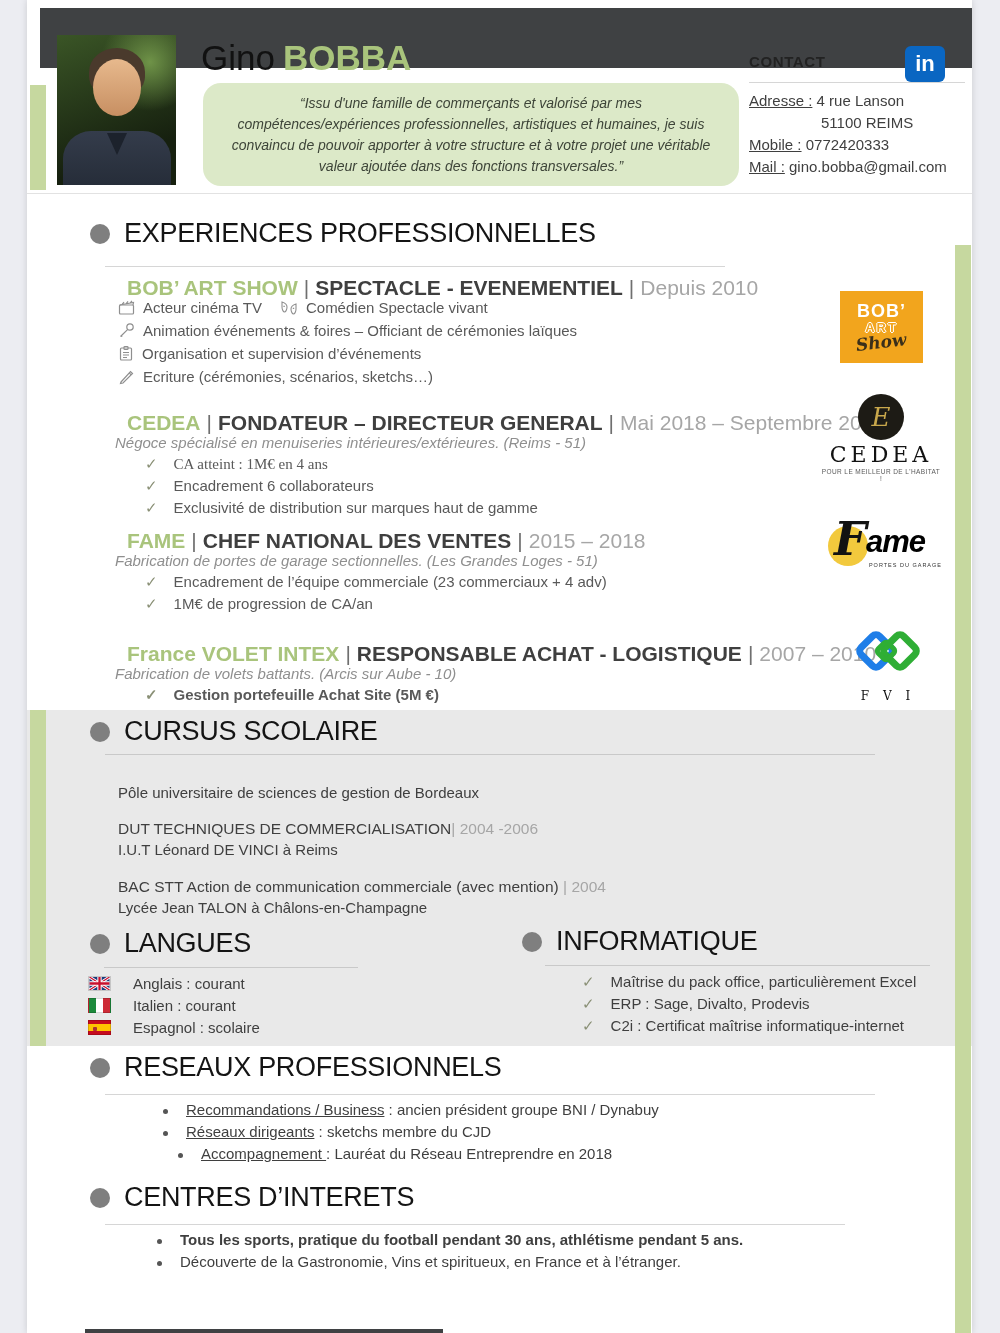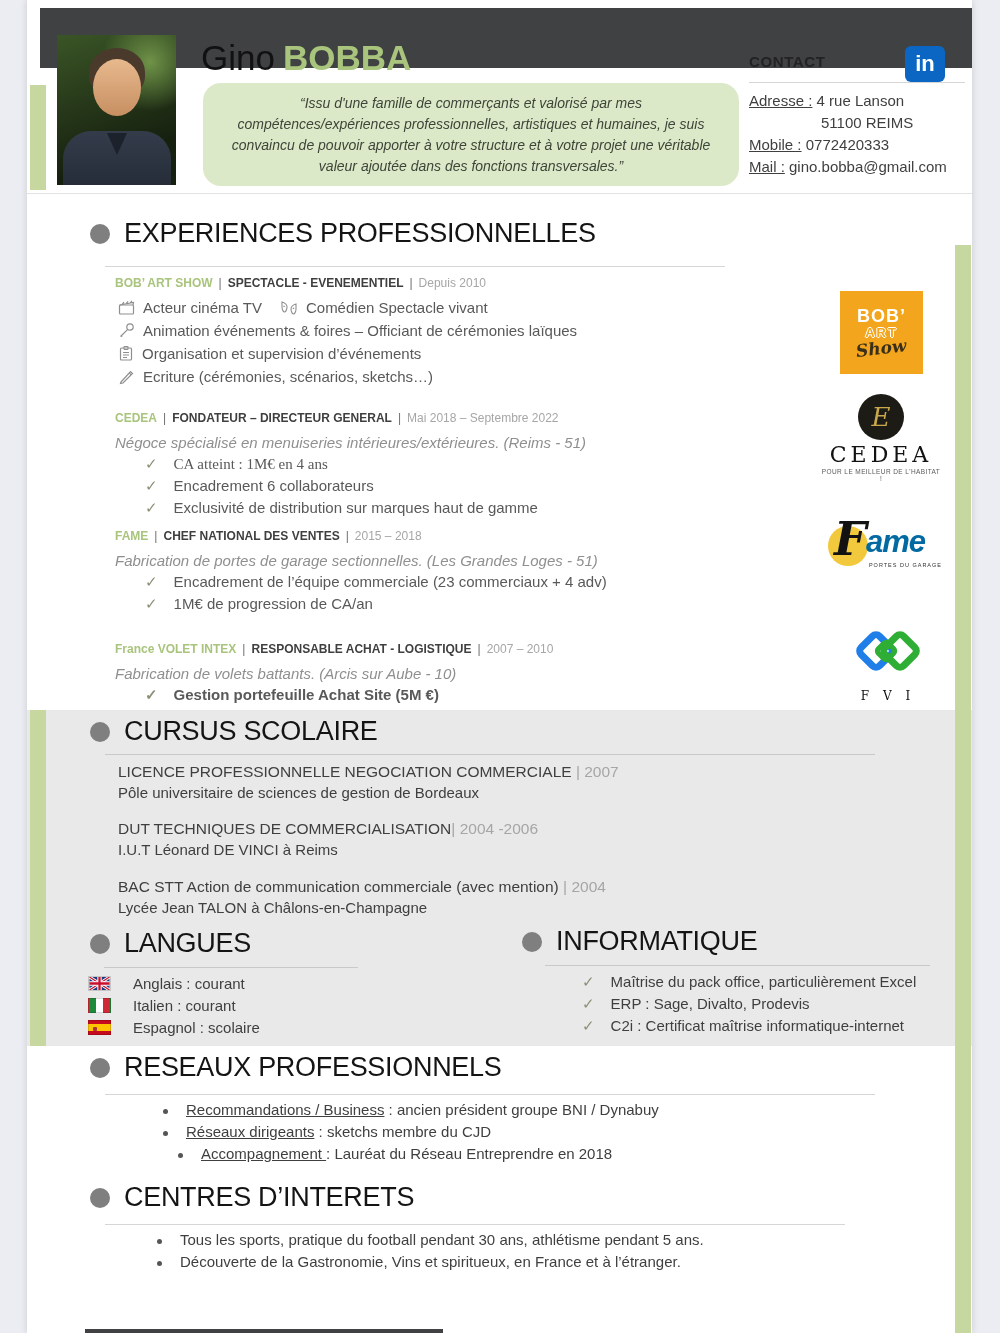--- a/index.html
+++ b/index.html
@@ -40,7 +40,7 @@
   .sec-title{font-size:27px;color:#141414;letter-spacing:-.3px;}
   .sec-head{display:flex;align-items:center;gap:14px;}
   
-  .exp-title{font-size:12px;font-weight:bold;}
+  .exp-title{font-size:21px;font-weight:bold;margin-left:12px;}
   .exp-title .company{color:var(--accent_green);}
   .exp-title .pipe{color:#6f6f6f;font-weight:normal;margin:0 6px;}
   .exp-title .role{color:var(--text_dark);}

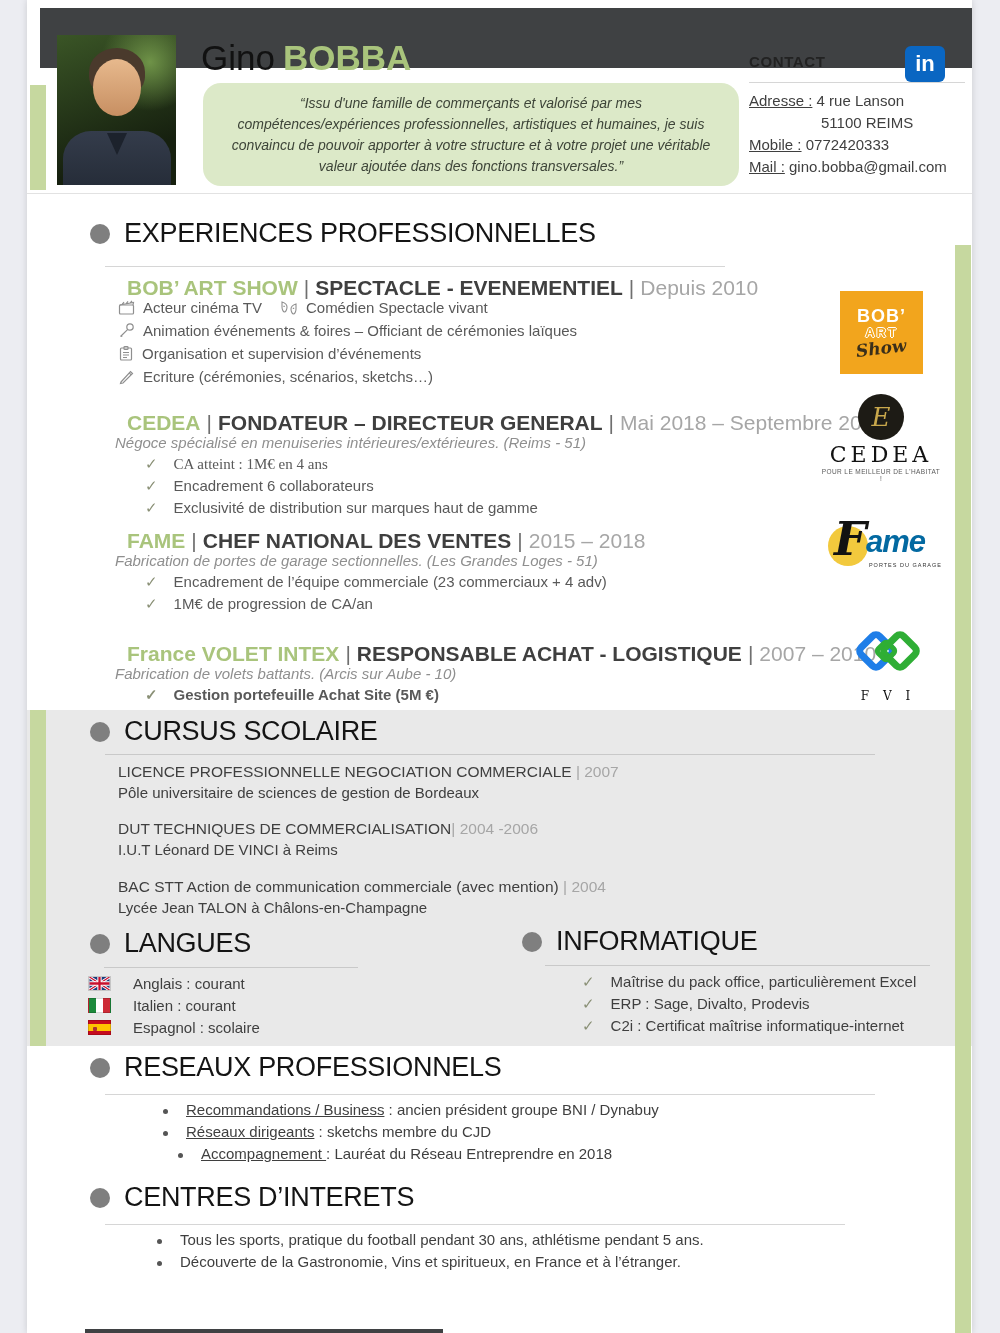--- a/index.html
+++ b/index.html
@@ -66,7 +66,7 @@
   .bdot{display:inline-block;width:5px;height:5px;border-radius:50%;background:#555;vertical-align:middle;margin-right:18px;}
   .lead{text-decoration:underline;}
   
-  .logo-bobart{left:840px;top:291px;width:83px;height:83px;background:var(--bobart_orange);
+  .logo-bobart{left:840px;top:291px;width:83px;height:72px;background:var(--bobart_orange);
     display:flex;flex-direction:column;align-items:center;justify-content:center;line-height:1.05;}
   .logo-bobart .l1{color:#fff;font-weight:800;font-size:18px;letter-spacing:1px;}
   .logo-bobart .l2{color:var(--bobart_orange);font-weight:800;font-size:13px;letter-spacing:2px;

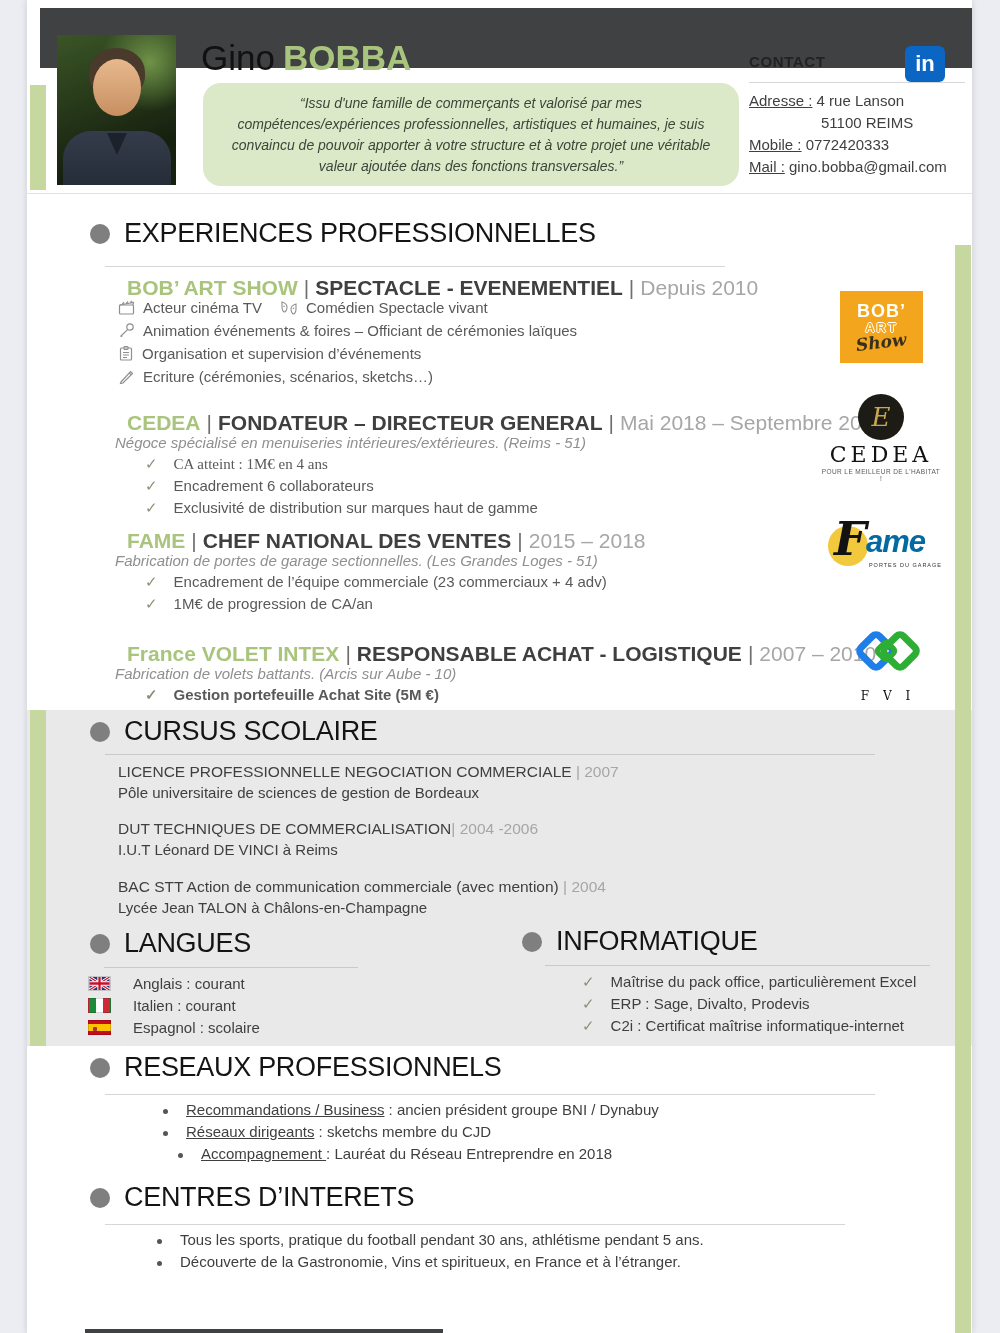--- a/index.html
+++ b/index.html
@@ -81,7 +81,7 @@
   .logo-fame{left:826px;top:518px;width:118px;height:60px;}
   .logo-fame .dot{position:absolute;left:2px;top:8px;width:40px;height:40px;border-radius:50%;background:var(--fame_yellow);}
   .logo-fame .f{position:absolute;left:8px;top:-6px;font-family:"DejaVu Serif",serif;font-style:italic;font-weight:bold;font-size:46px;color:#121212;}
-  .logo-fame .rest{position:absolute;left:40px;top:6px;font-style:italic;font-weight:800;font-size:31px;letter-spacing:-1px;color:#0369a1;}
+  .logo-fame .rest{position:absolute;left:40px;top:6px;font-style:italic;font-weight:800;font-size:31px;letter-spacing:-1px;color:#000000;}
   .logo-fame .tg{position:absolute;right:2px;top:44px;font-size:5.5px;letter-spacing:1px;color:#333;}
   .logo-fvi{left:848px;top:626px;width:80px;text-align:center;}
   .logo-fvi .nm{font-family:"DejaVu Serif",serif;font-size:12px;letter-spacing:5px;color:#111;margin-top:1px;}

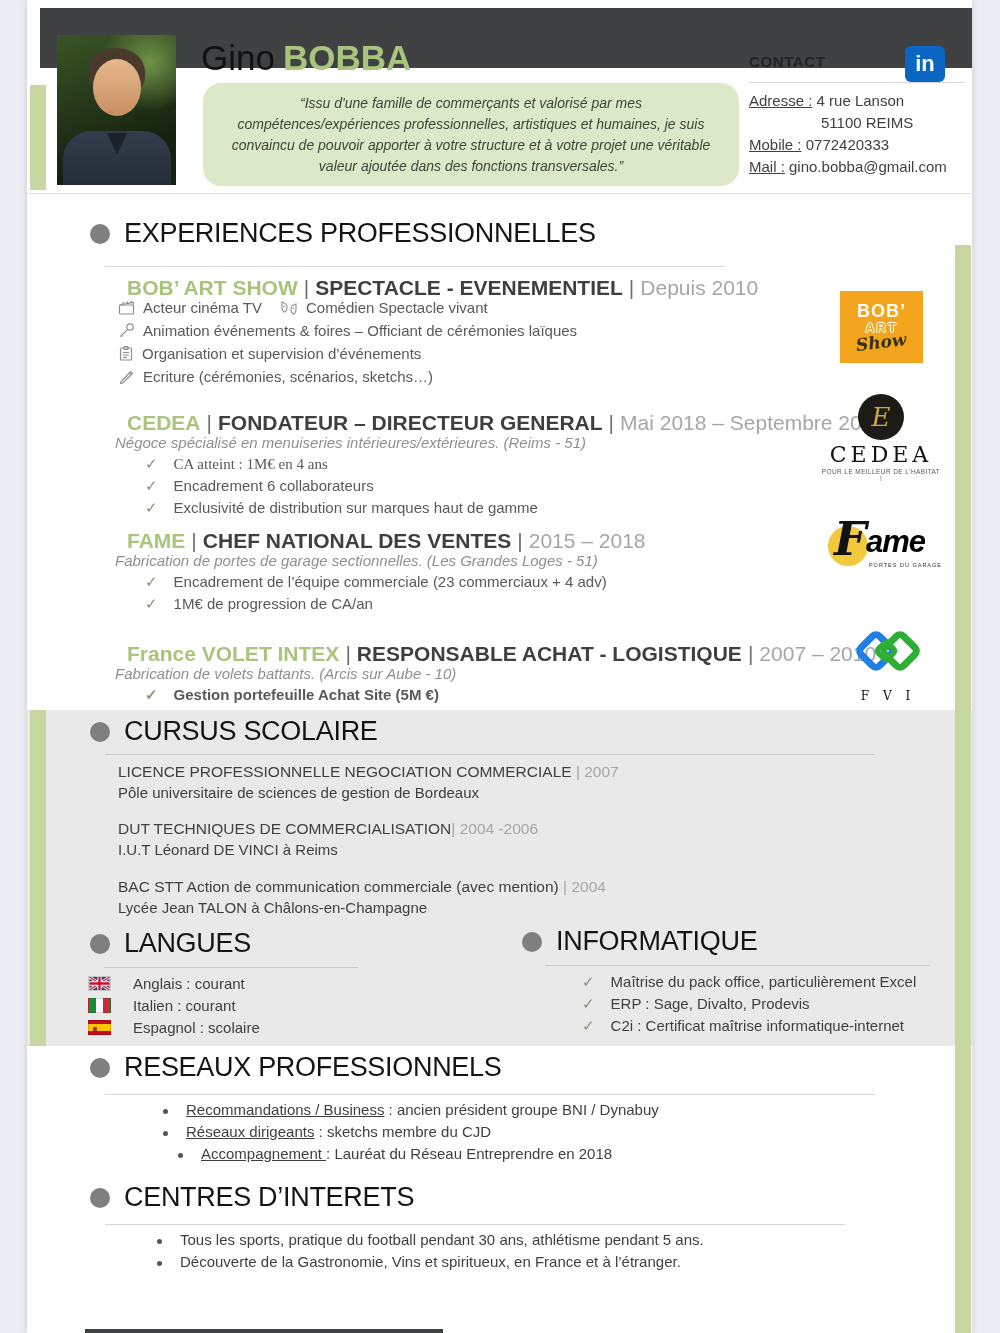--- a/index.html
+++ b/index.html
@@ -243,7 +243,6 @@
     <span class="sec-title">CURSUS SCOLAIRE</span>
   </div>
   <div class="abs hrule" style="left:105px;top:754px;width:770px;background:#c9c9c9;"></div>
-  <div class="abs edu-title" style="left:118px;top:763px;"><span>LICENCE PROFESSIONNELLE NEGOCIATION COMMERCIALE</span><span class="year"><span> | </span><span>2007</span></span></div>
   <div class="abs edu-school" style="left:118px;top:784px;">Pôle universitaire de sciences de gestion de Bordeaux</div>
   <div class="abs edu-title" style="left:118px;top:820px;"><span>DUT TECHNIQUES DE COMMERCIALISATION</span><span class="year"><span>| </span><span>2004 -2006</span></span></div>
   <div class="abs edu-school" style="left:118px;top:841px;">I.U.T Léonard DE VINCI à Reims</div>

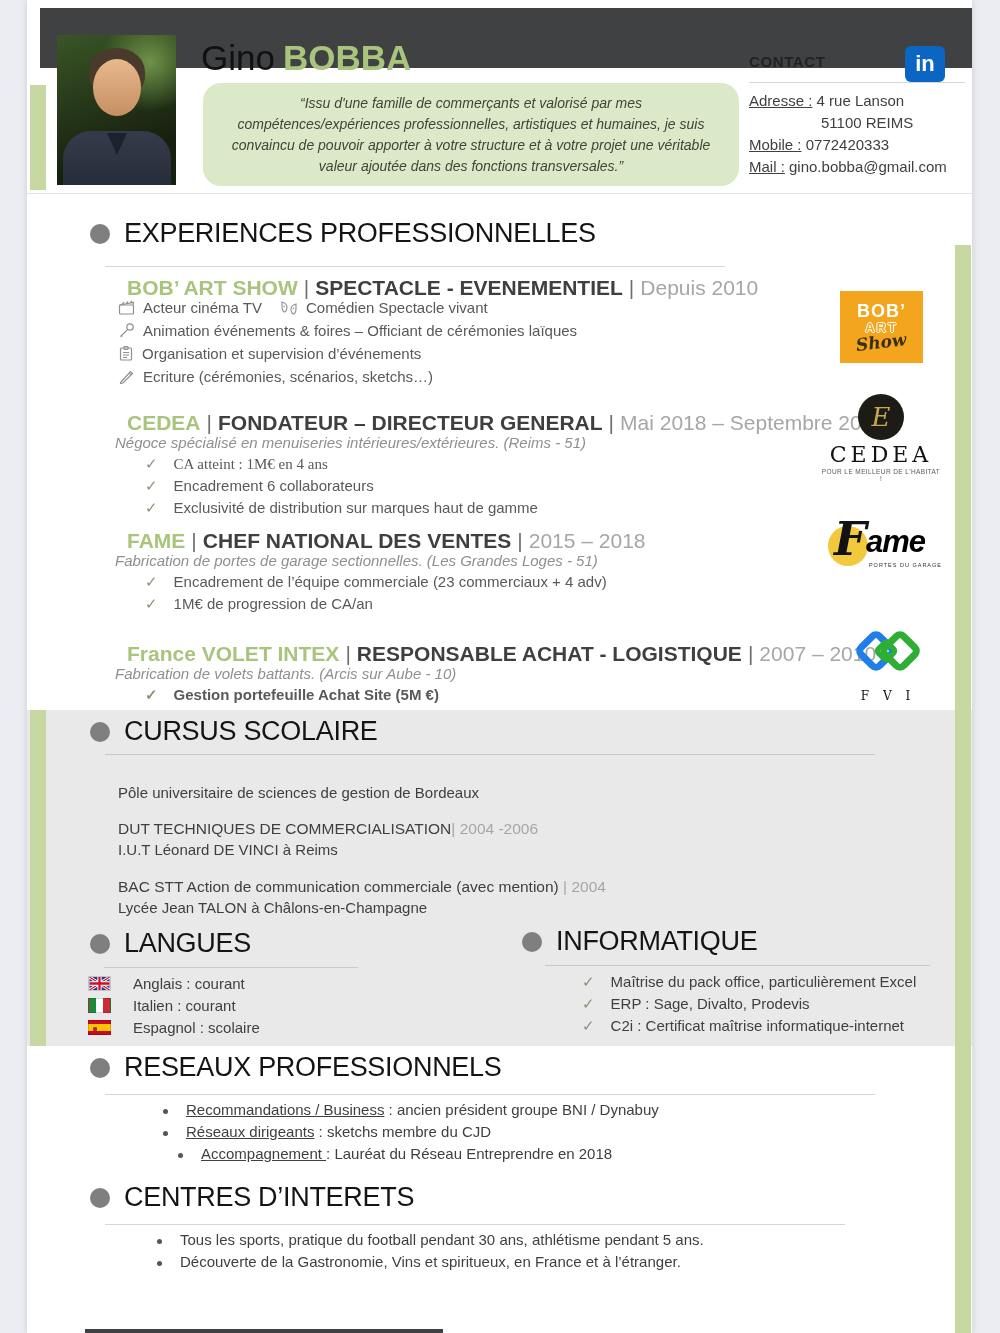--- a/index.html
+++ b/index.html
@@ -296,7 +296,7 @@
     <span class="sec-title">CENTRES D’INTERETS</span>
   </div>
   <div class="abs hrule" style="left:105px;top:1224px;width:740px;"></div>
-  <div class="abs bullet-row" style="left:157px;top:1231px;"><span class="bdot"></span><span>Tous les sports, pratique du football pendant 30 ans, athlétisme pendant 5 ans.</span></div>
+  <div class="abs bullet-row" style="left:157px;top:1231px;font-weight:bold;"><span class="bdot"></span><span>Tous les sports, pratique du football pendant 30 ans, athlétisme pendant 5 ans.</span></div>
   <div class="abs bullet-row" style="left:157px;top:1253px;"><span class="bdot"></span><span>Découverte de la Gastronomie, Vins et spiritueux, en France et à l’étranger.</span></div>
 
   <div class="abs bottombar"></div>

